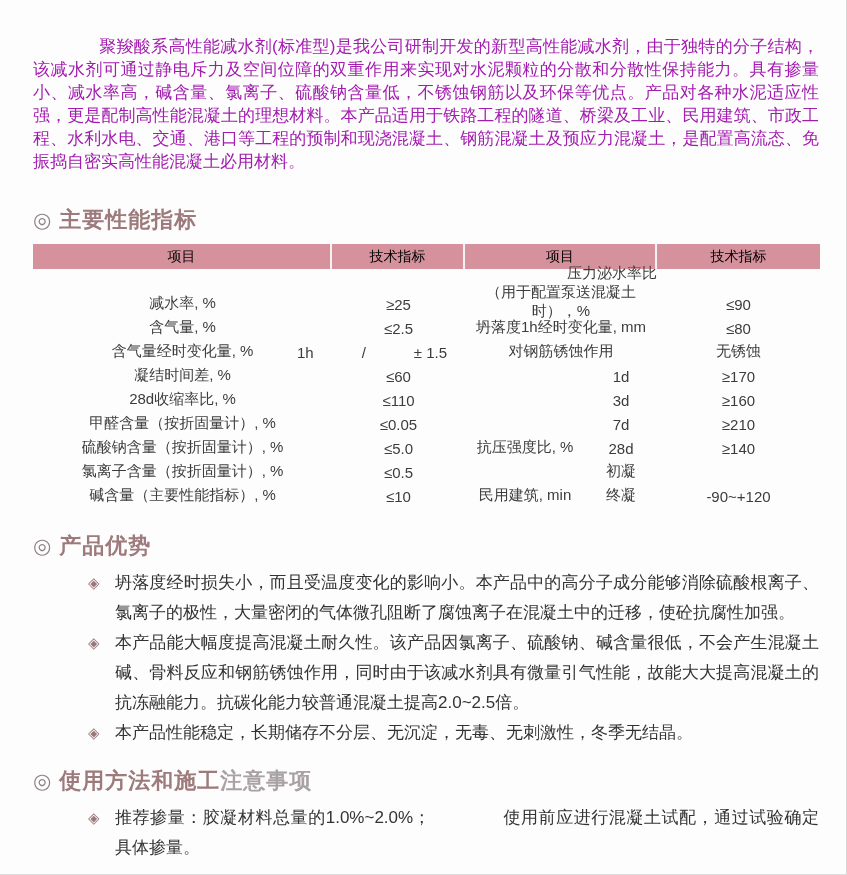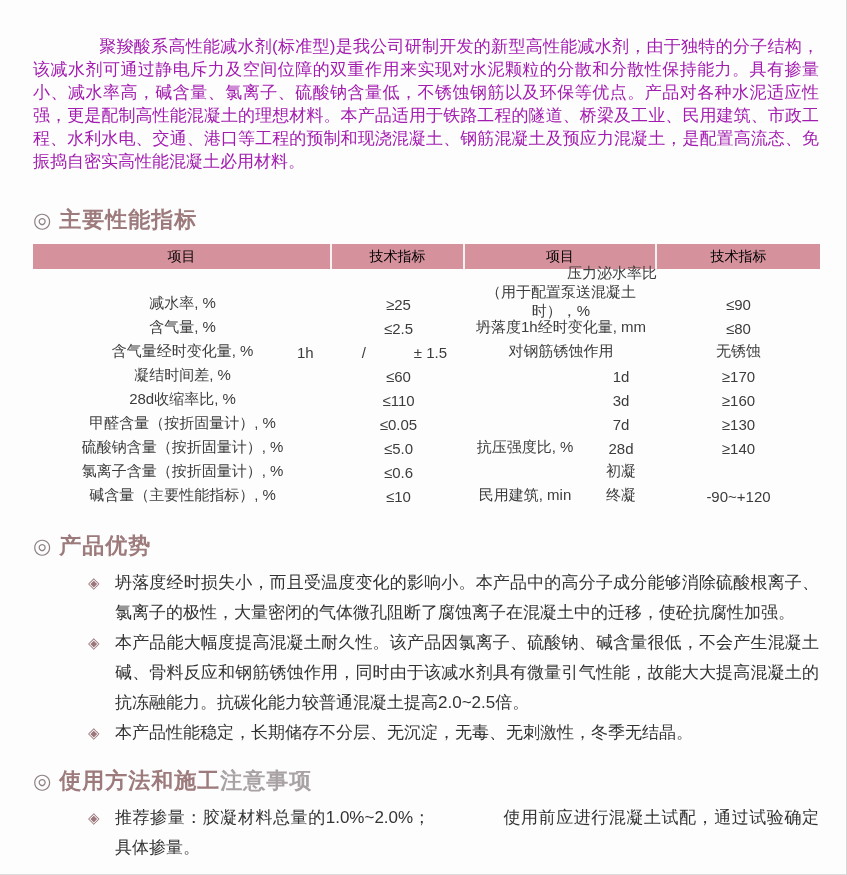--- a/index.html
+++ b/index.html
@@ -148,7 +148,7 @@
     <div class="cell" style="grid-area:6/4/7/5">3d</div>
     <div class="cell" style="grid-area:6/5/7/6">≥160</div>
     <div class="cell" style="grid-area:7/4/8/5">7d</div>
-    <div class="cell" style="grid-area:7/5/8/6">≥130</div>
+    <div class="cell" style="grid-area:7/5/8/6">≥210</div>
     <div class="cell" style="grid-area:8/4/9/5">28d</div>
     <div class="cell" style="grid-area:8/5/9/6">≥140</div>
 

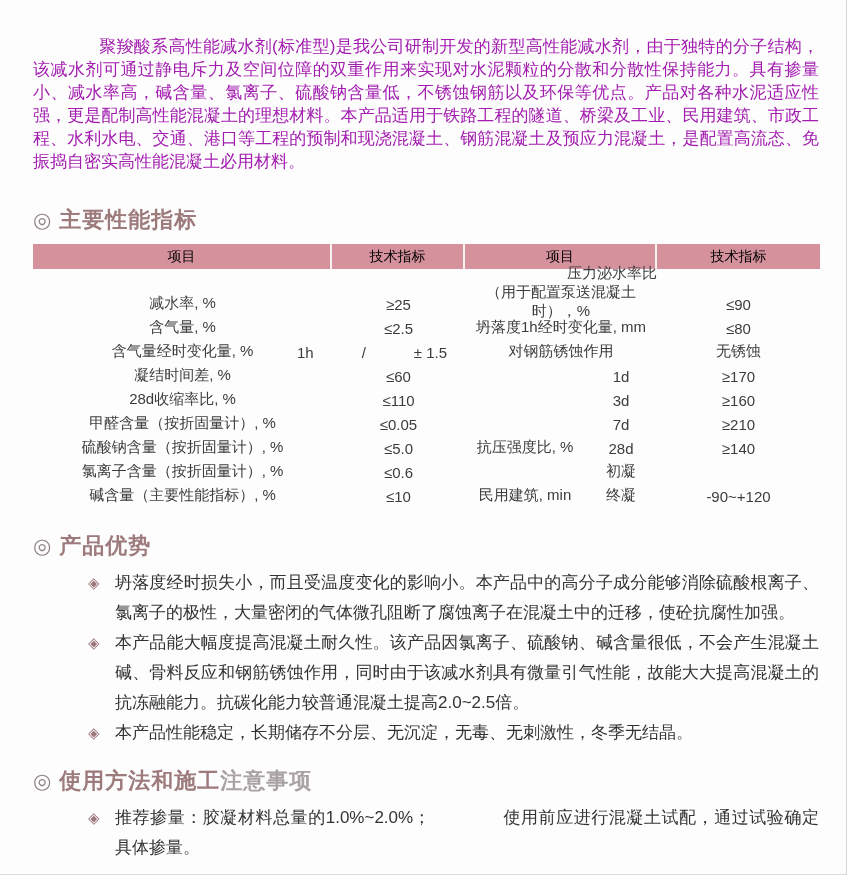--- a/index.html
+++ b/index.html
@@ -125,7 +125,7 @@
     <div class="cell" style="grid-area:8/2/9/3">≤5.0</div>
 
     <div class="cell" style="grid-area:9/1/10/2">氯离子含量（按折固量计）, %</div>
-    <div class="cell" style="grid-area:9/2/10/3">≤0.6</div>
+    <div class="cell" style="grid-area:9/2/10/3">≤0.5</div>
 
     <div class="cell" style="grid-area:10/1/11/2">碱含量（主要性能指标）, %</div>
     <div class="cell" style="grid-area:10/2/11/3">≤10</div>

